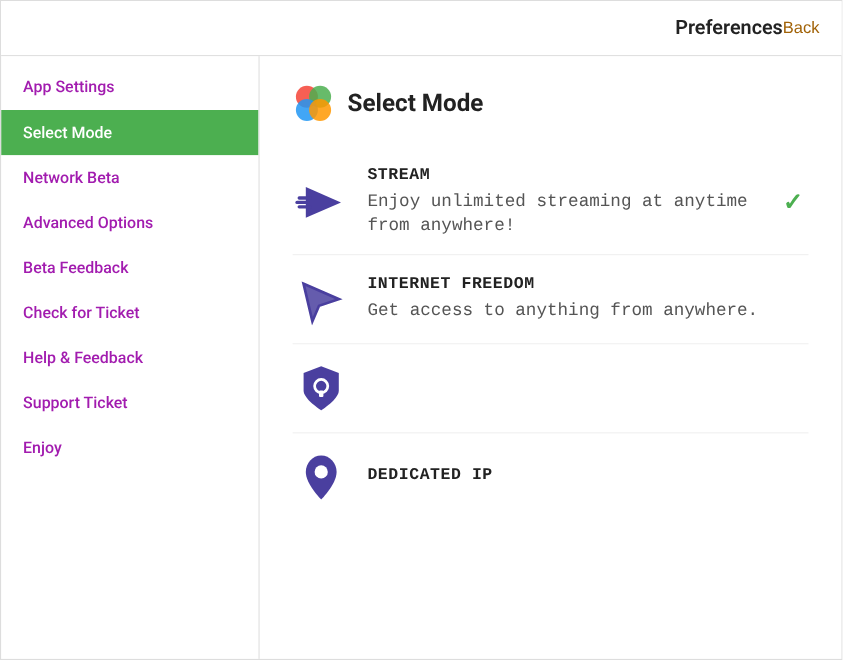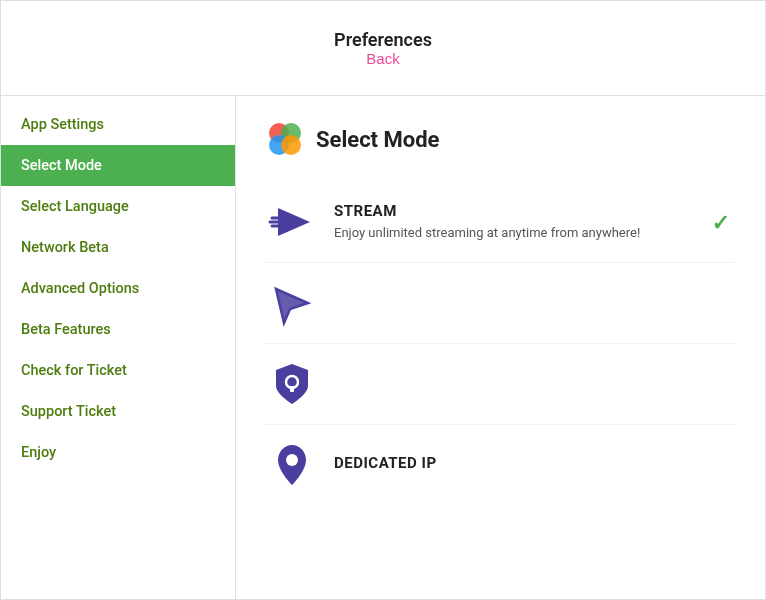--- a/index.html
+++ b/index.html
@@ -24,10 +24,9 @@
       display: flex;
       justify-content: flex-end;
       align-items: center;
-      padding: 28px 20px;
+      padding: 14px 20px;
       border-bottom: 1px solid #e0e0e0;
       background: #fff;
-      flex-direction: column;
     }
 
     .header-title {

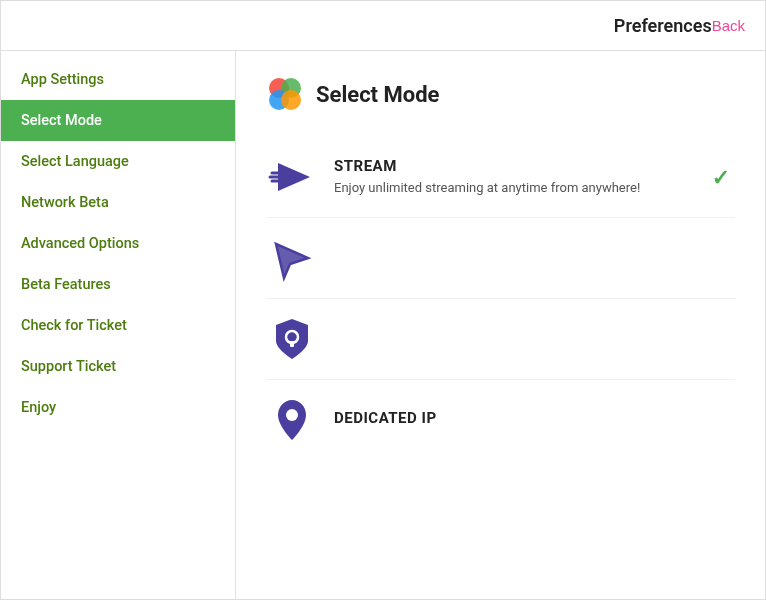--- a/index.html
+++ b/index.html
@@ -37,7 +37,7 @@
 
     .back-btn {
       font-size: 15px;
-      color: #ec4899;
+      color: #a16207;
       cursor: pointer;
       background: none;
       border: none;

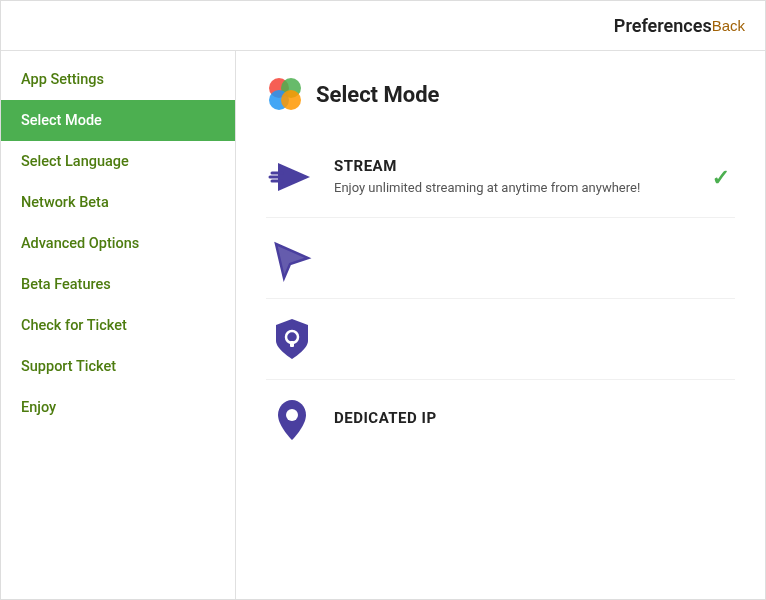--- a/index.html
+++ b/index.html
@@ -62,7 +62,7 @@
     .sidebar-item {
       padding: 12px 20px;
       font-size: 14.5px;
-      color: #4d7c0f;
+      color: #a21caf;
       cursor: pointer;
       font-weight: 500;
     }

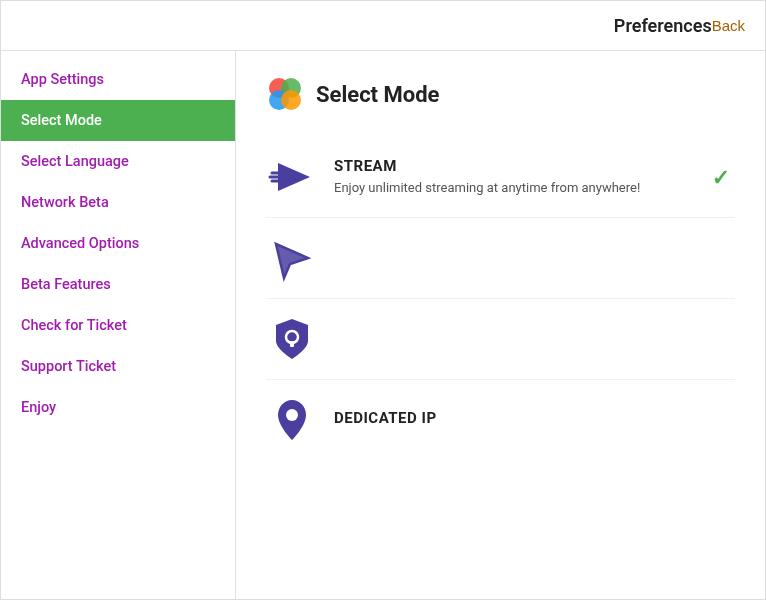--- a/index.html
+++ b/index.html
@@ -179,7 +179,6 @@
 
     <div class="sidebar-item">App Settings</div>
         <div class="sidebar-item active">Select Mode</div>
-        <div class="sidebar-item">Select Language</div>
         <div class="sidebar-item">Network Beta</div>
         <div class="sidebar-item">Advanced Options</div>
         <div class="sidebar-item">Beta Features</div>

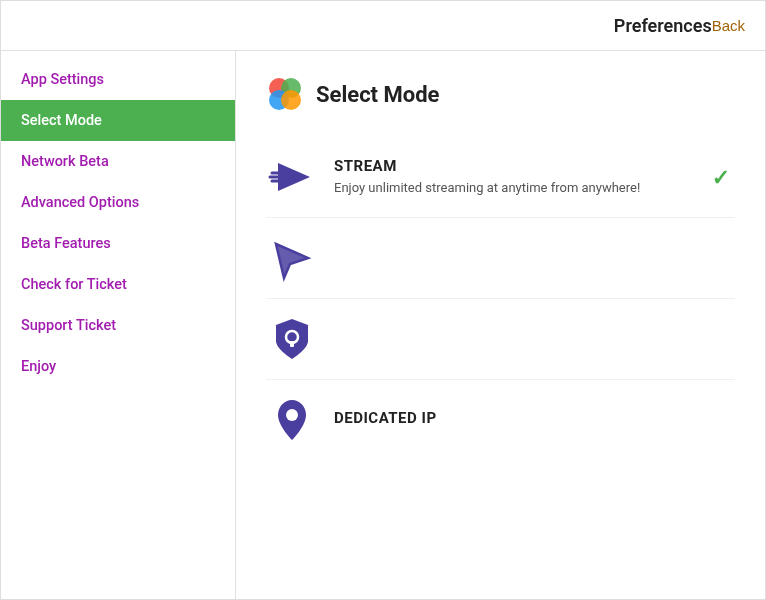--- a/index.html
+++ b/index.html
@@ -131,6 +131,7 @@
 
     .mode-text {
       flex: 1;
+      font-family: Liberation Mono, monospace;
     }
 
     .mode-name {

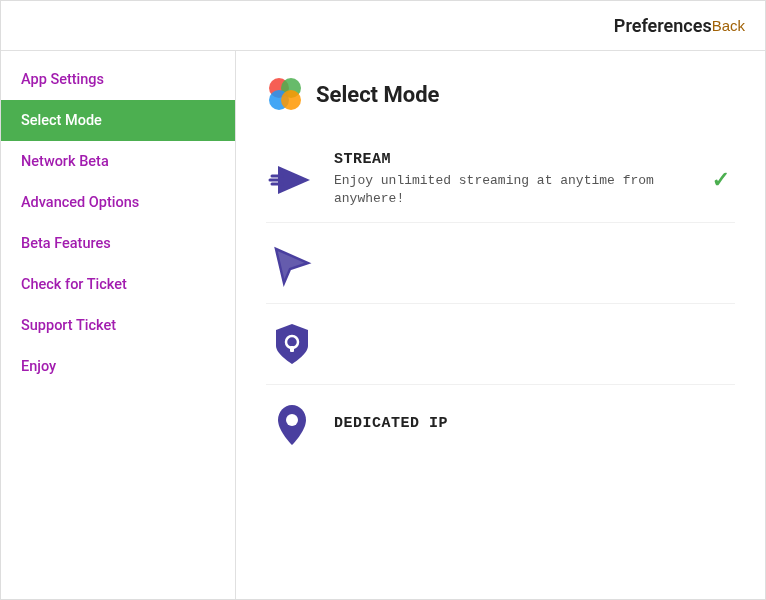--- a/index.html
+++ b/index.html
@@ -144,7 +144,7 @@
     }
 
     .mode-desc {
-      font-size: 13px;
+      font-size: 16px;
       color: #555;
       line-height: 1.4;
     }

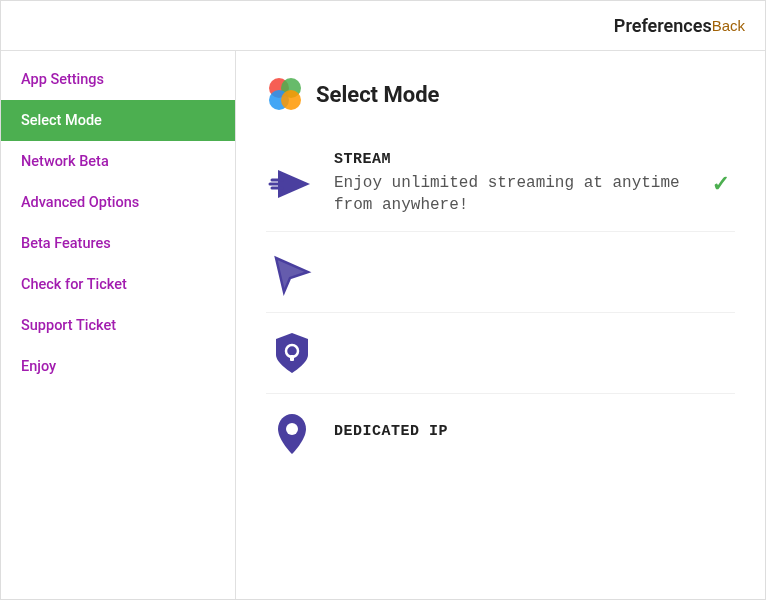--- a/index.html
+++ b/index.html
@@ -182,7 +182,7 @@
         <div class="sidebar-item active">Select Mode</div>
         <div class="sidebar-item">Network Beta</div>
         <div class="sidebar-item">Advanced Options</div>
-        <div class="sidebar-item">Beta Features</div>
+        <div class="sidebar-item">Beta Feedback</div>
         <div class="sidebar-item">Check for Ticket</div>
         <div class="sidebar-item">Support Ticket</div>
         <div class="sidebar-item">Enjoy</div>

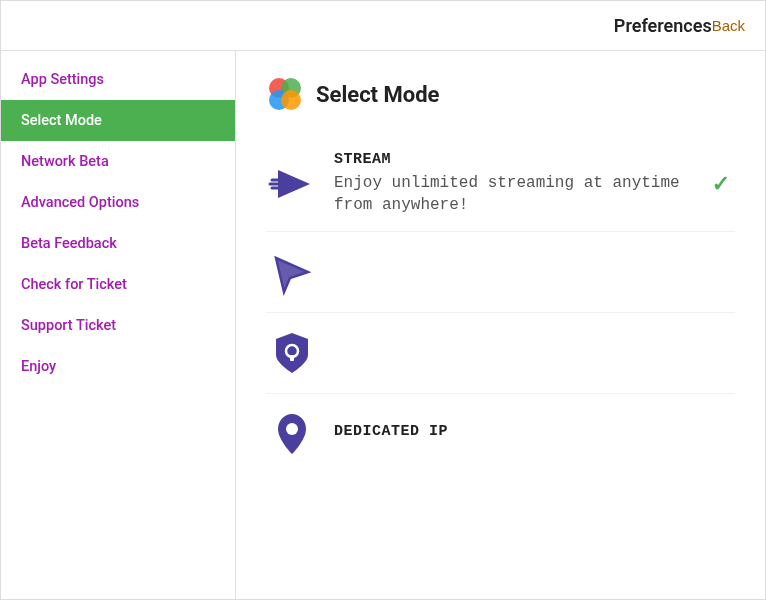--- a/index.html
+++ b/index.html
@@ -227,6 +227,10 @@
       <polygon points="8,10 40,24 22,30 16,44" fill="#4a3f9f" opacity="0.85"></polygon>
     </svg>
             </div>
+            <div class="mode-text">
+              <div class="mode-name">INTERNET FREEDOM</div>
+              <div class="mode-desc">Get access to anything from anywhere.</div>
+            </div>
           </div>
           <div class="mode-item">
             <div class="mode-icon">

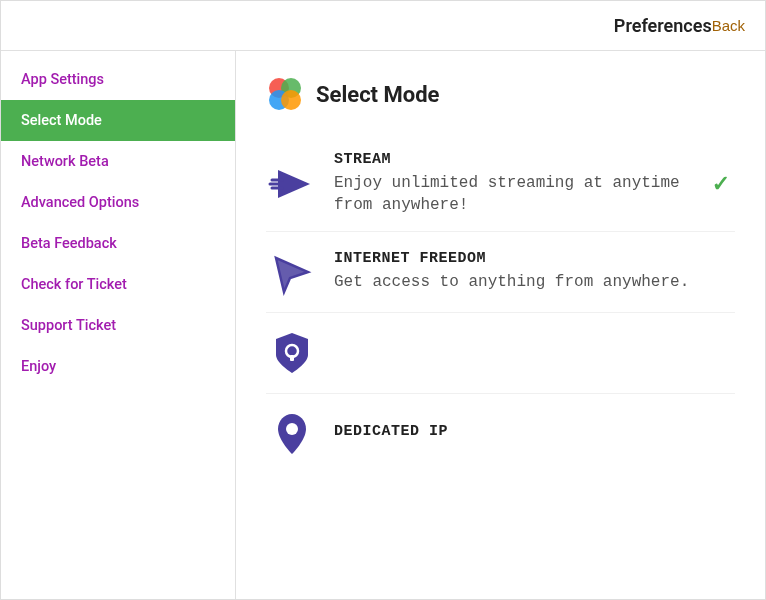--- a/index.html
+++ b/index.html
@@ -184,6 +184,7 @@
         <div class="sidebar-item">Advanced Options</div>
         <div class="sidebar-item">Beta Feedback</div>
         <div class="sidebar-item">Check for Ticket</div>
+        <div class="sidebar-item">Help &amp; Feedback</div>
         <div class="sidebar-item">Support Ticket</div>
         <div class="sidebar-item">Enjoy</div>
       </div>

